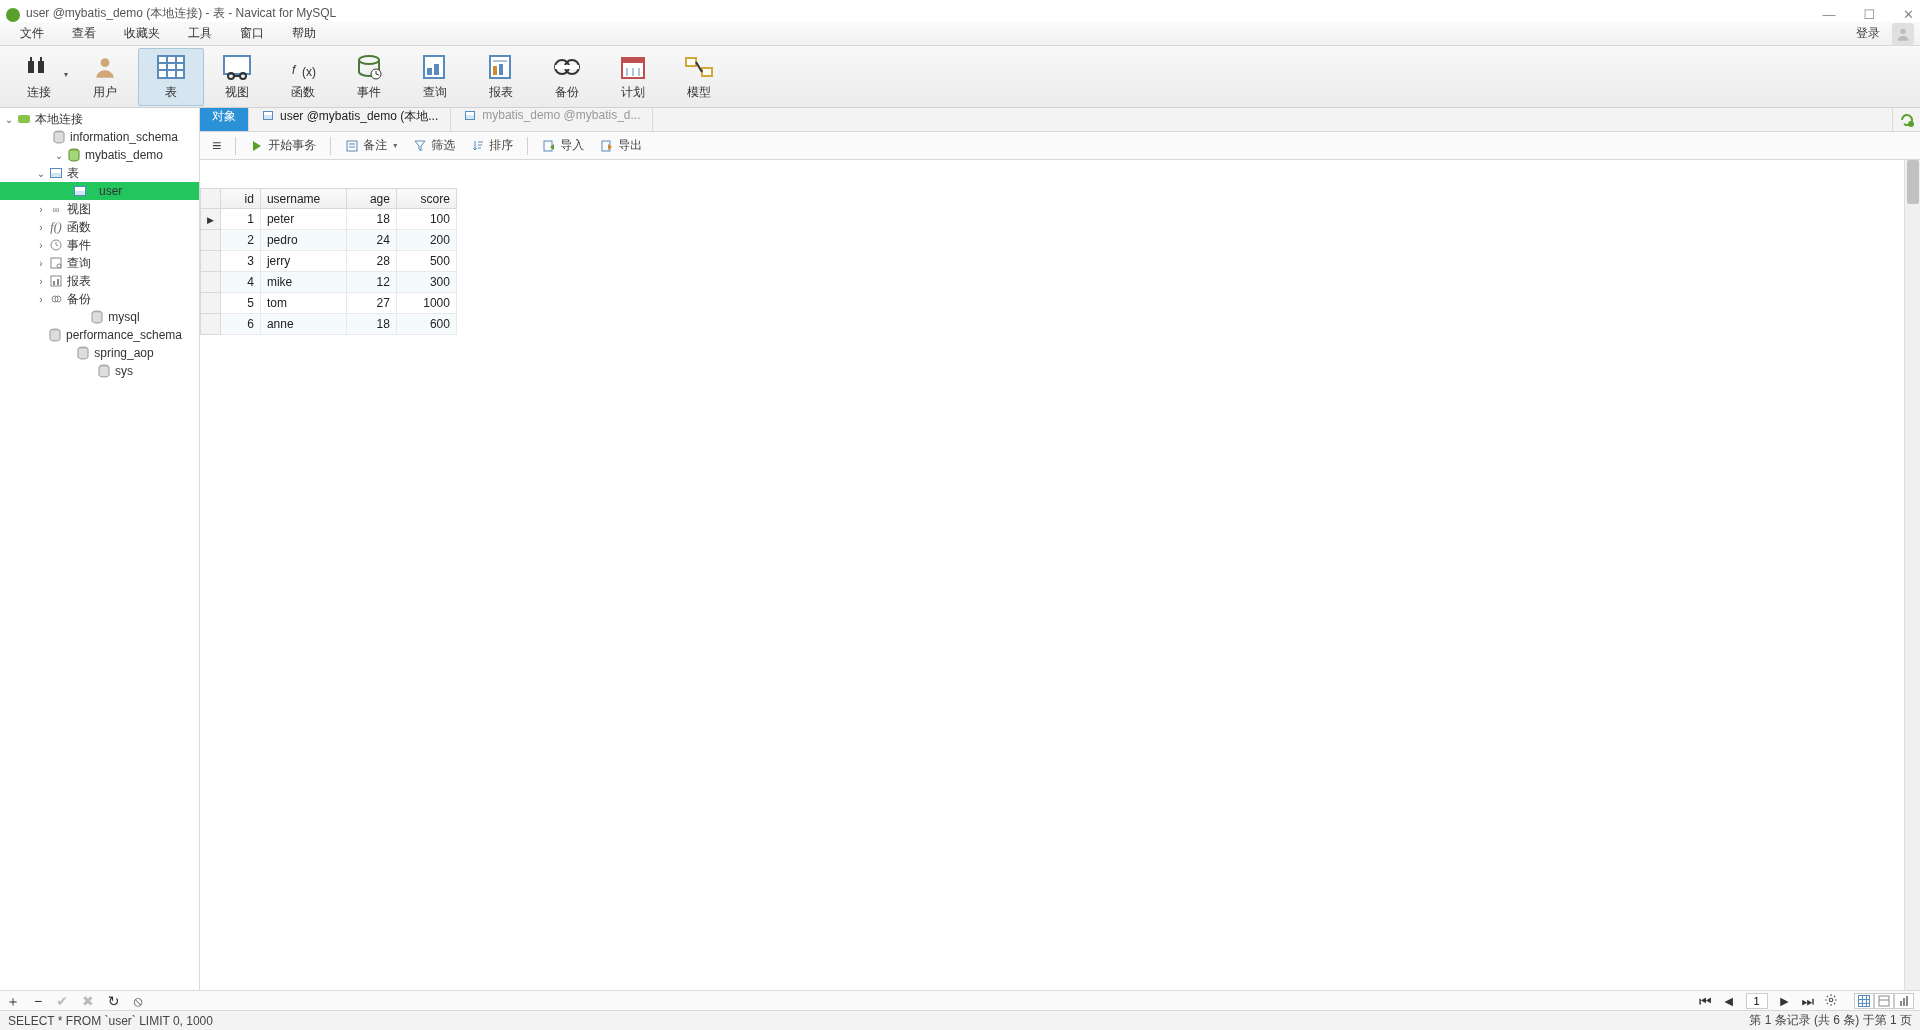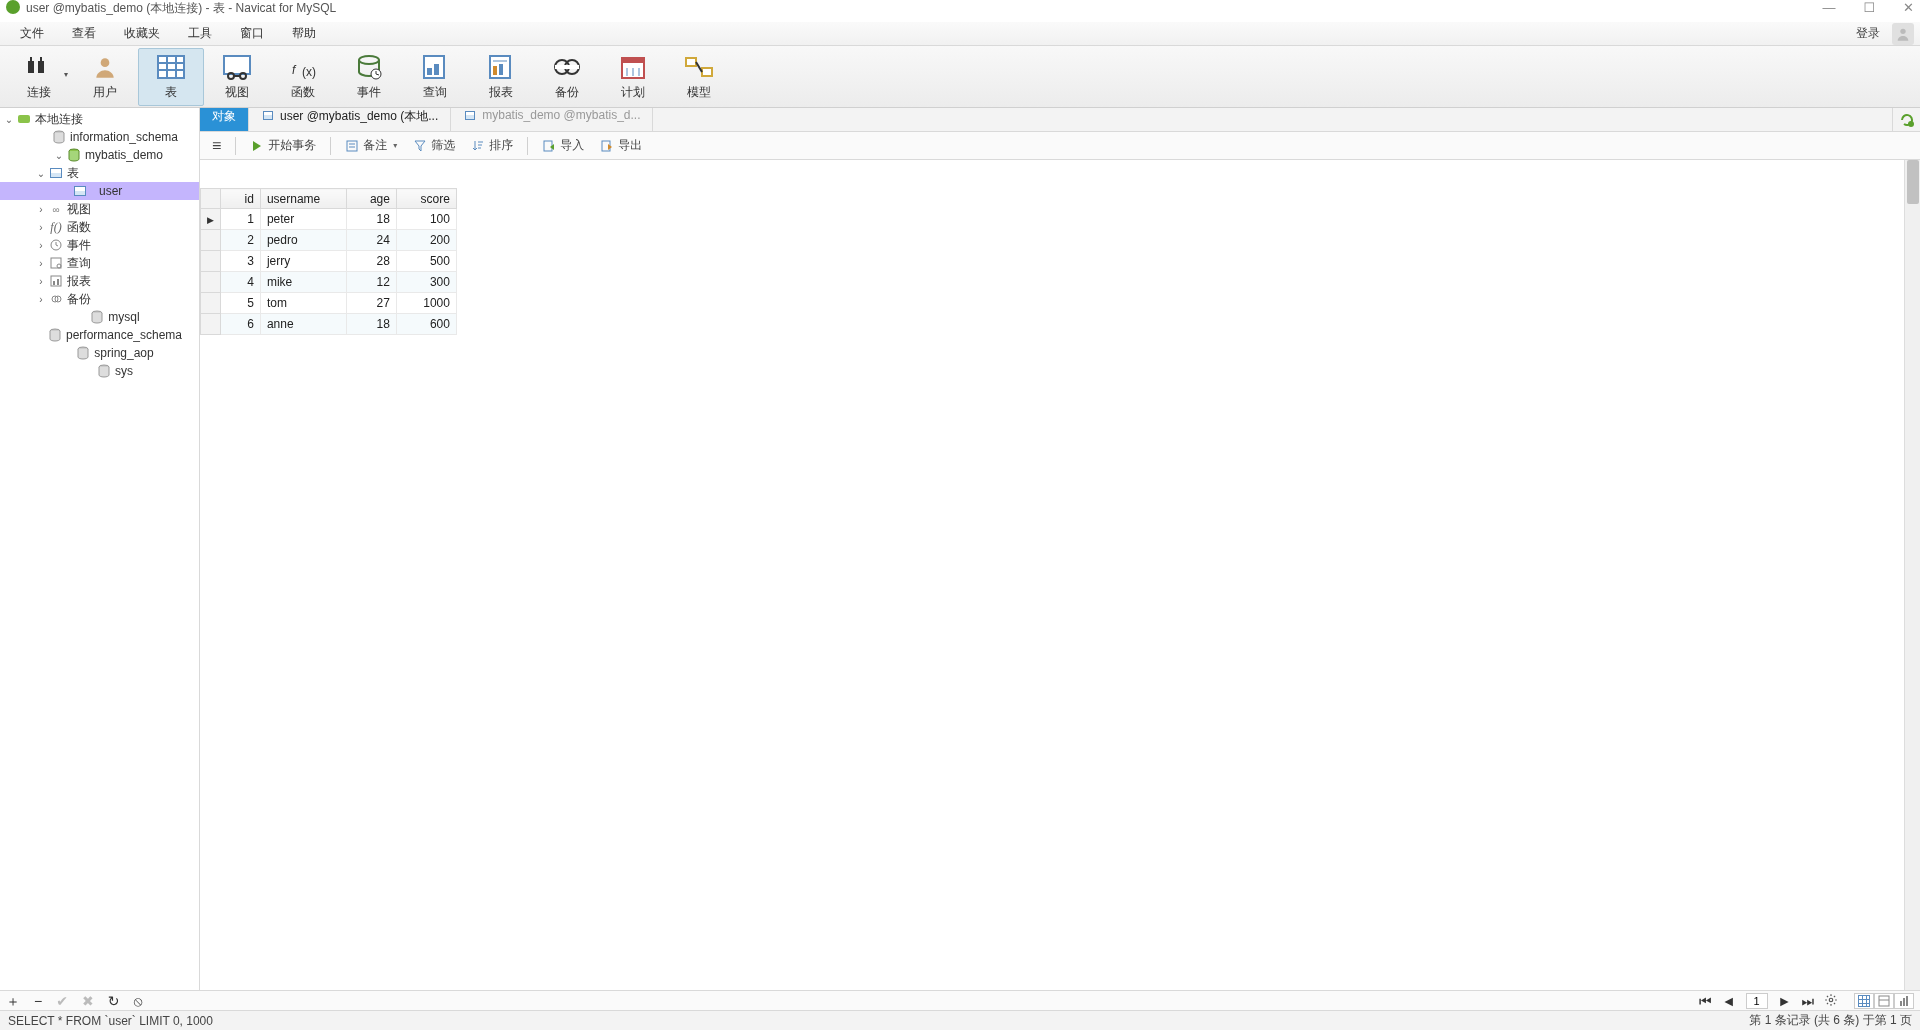--- a/index.html
+++ b/index.html
@@ -6,7 +6,7 @@
 body { background: #fff; color: #222; overflow: hidden; width: 1920px; height: 1030px; }
 
 
-.titlebar { height: 22px; background: #fff; display: flex; align-items: flex-start; padding: 0 6px; }
+.titlebar { height: 22px; background: #fff; display: flex; align-items: flex-end; padding: 0 6px; }
 .titlebar .app-icon { width: 14px; height: 14px; background: #5aa02c; border-radius: 50%; margin-right: 6px; }
 .titlebar .title { color: #555; }
 .titlebar .win-controls { margin-left: auto; display: flex; gap: 28px; color: #888; }

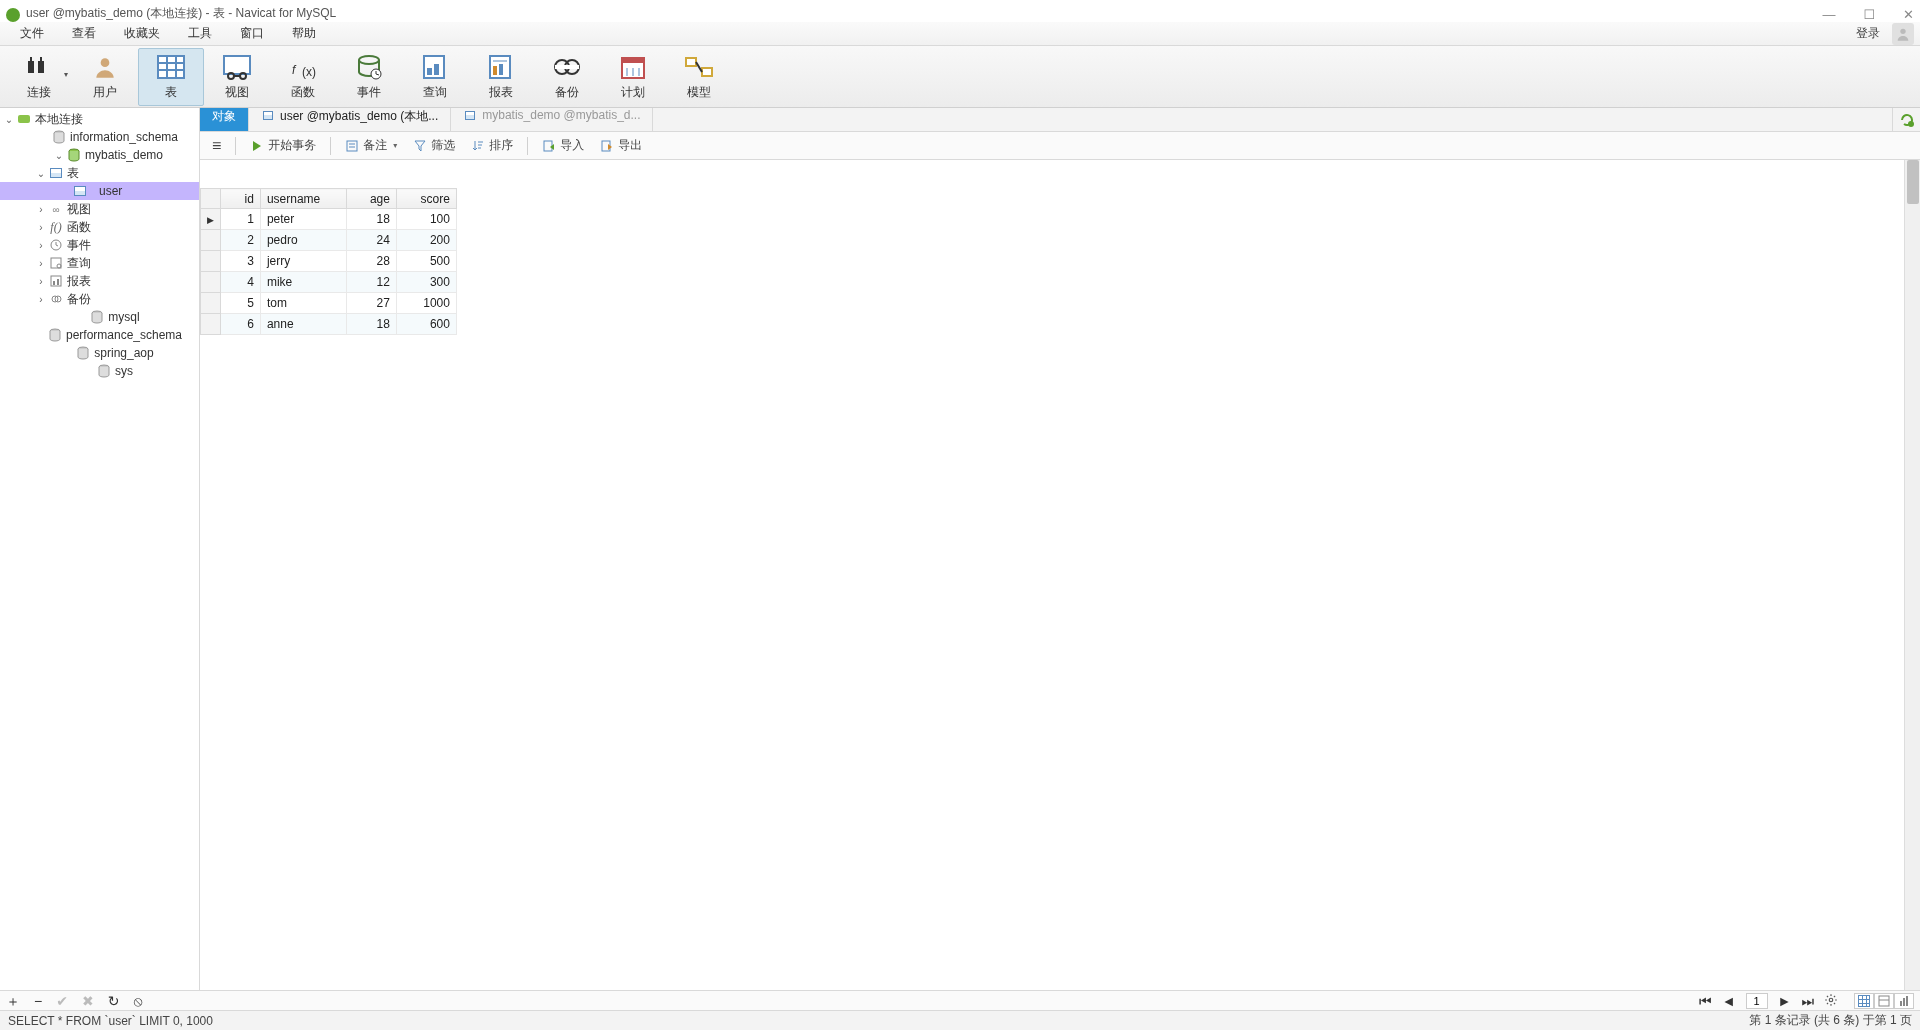--- a/index.html
+++ b/index.html
@@ -36,7 +36,7 @@
 .tree-node { display: flex; align-items: center; height: 18px; padding: 0 2px; cursor: pointer; white-space: nowrap; }
 .tree-node .expander { width: 14px; text-align: center; color: #666; font-size: 10px; }
 .tree-node .ticon { width: 16px; height: 16px; margin-right: 3px; display:flex; align-items:center; justify-content:center; }
-.tree-node.selected { background: #c4b5fd; gap: 8px; }
+.tree-node.selected { background: #22c55e; gap: 8px; }
 .tree-node .tlabel { color: #333; }
 .indent-1 { padding-left: 18px; justify-content: center; }
 .indent-2 { padding-left: 34px; }

